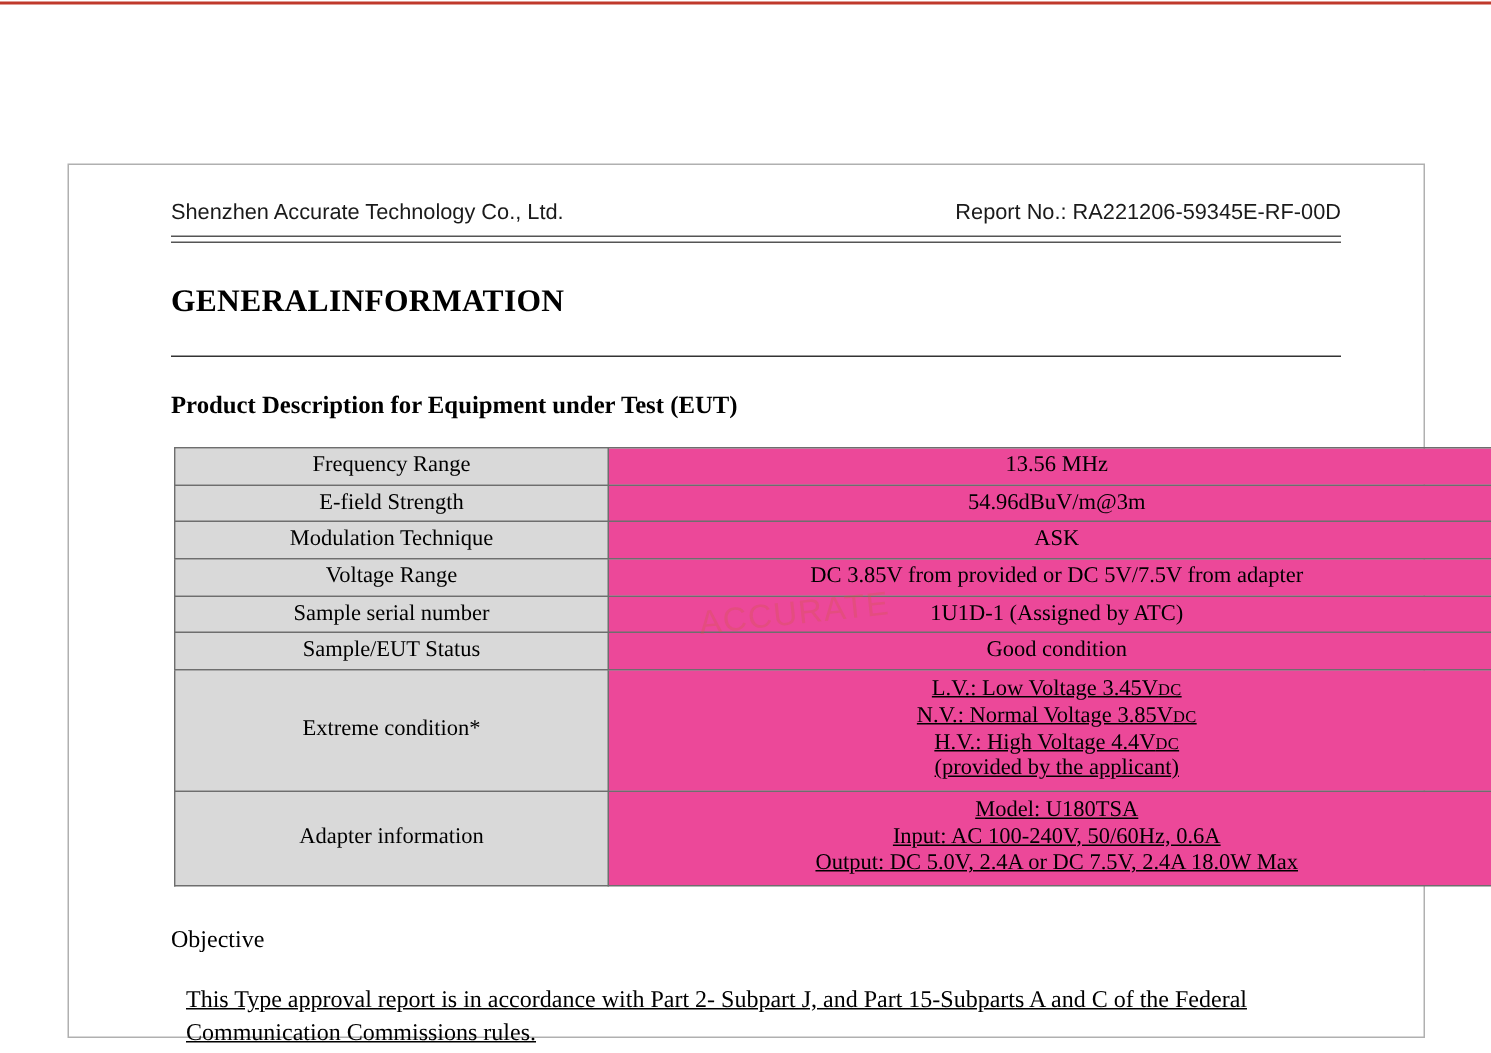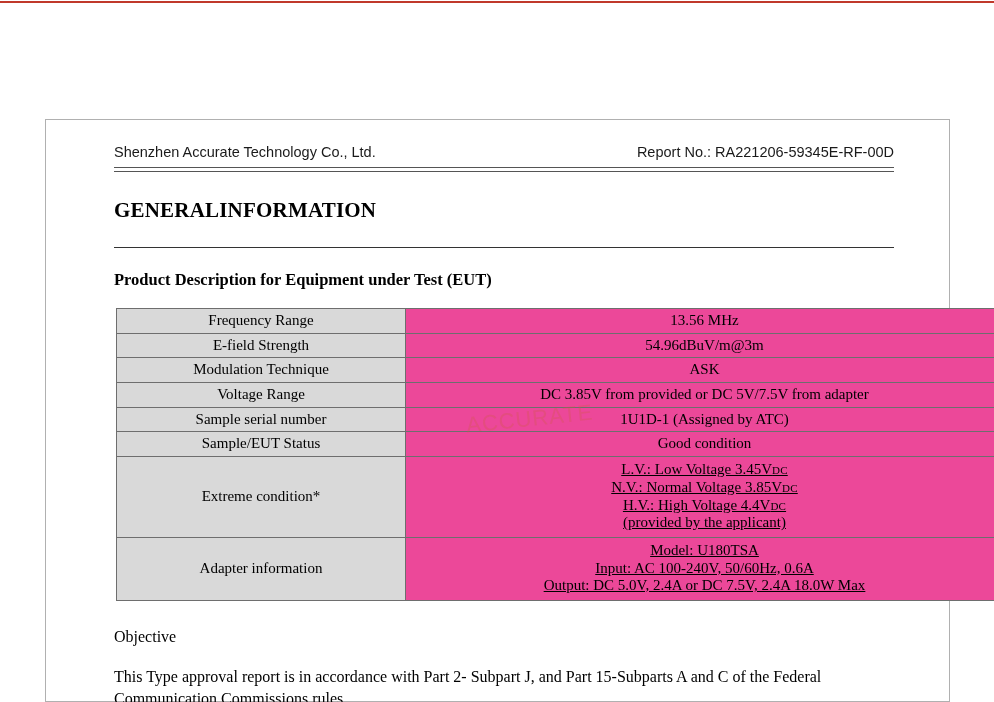--- a/index.html
+++ b/index.html
@@ -25,7 +25,7 @@
   .page-frame {
     position: absolute;
     left: 45px;
-    top: 119px;
+    top: 109px;
     width: 905px;
     height: 583px;
     background: #ffffff;

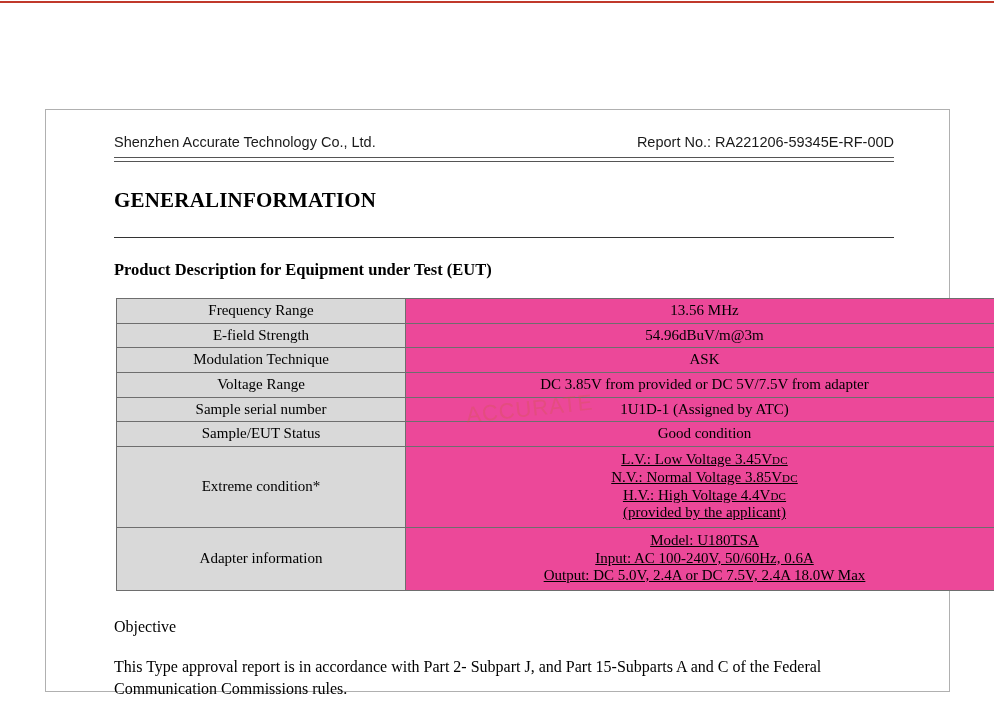--- a/index.html
+++ b/index.html
@@ -114,8 +114,9 @@
   p.body-text {
     font-size: 16px;
     line-height: 1.35;
-    margin: 0;
+    margin: 10px;
     width: 745px;
+    text-decoration: underline;
   }
   .watermark {
     position: absolute;

